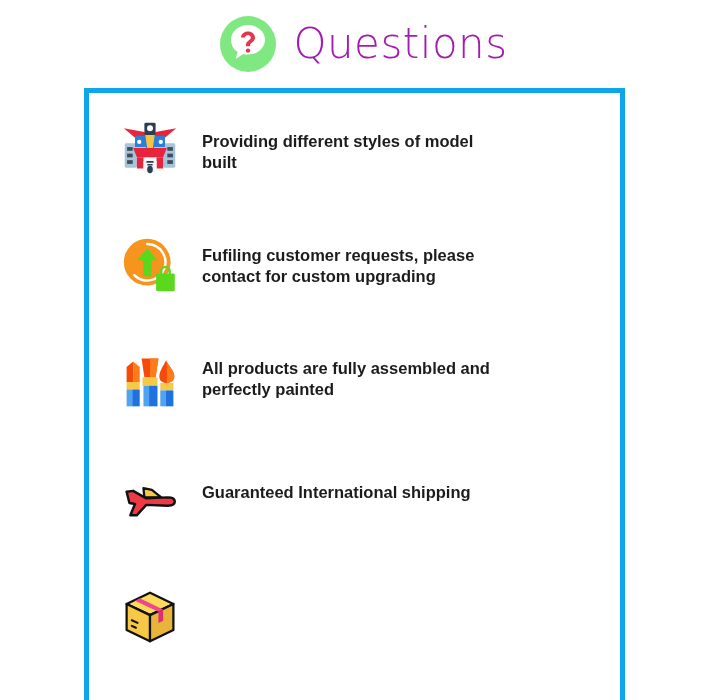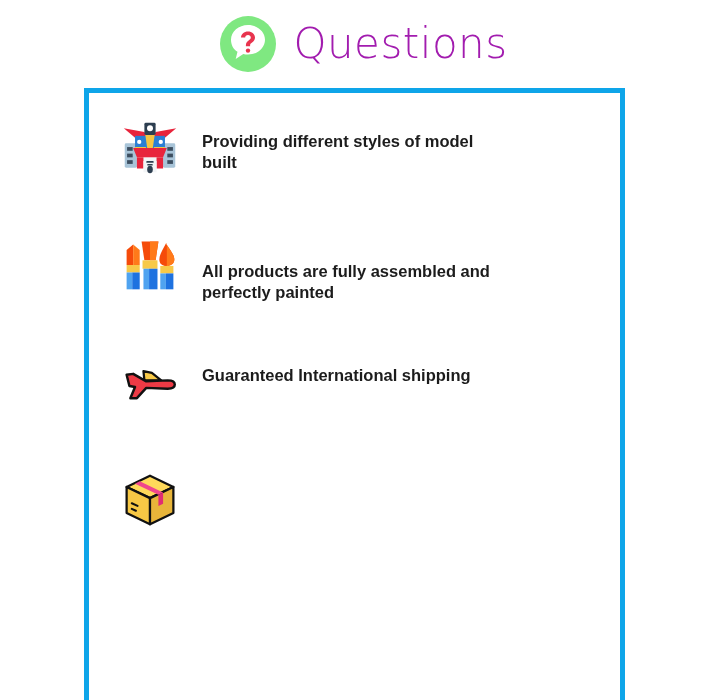--- a/index.html
+++ b/index.html
@@ -164,6 +164,20 @@
       <div class="qa-text">Providing different styles of model built</div>
     </div>
 
+    <div class="qa-item i1">
+      <span class="qa-icon-wrap">
+        <svg class="qa-icon" viewBox="0 0 62 62" aria-hidden="true">
+          <circle cx="28" cy="28" r="25" fill="#F7941E"></circle>
+          <path d="M28 8.5 A19.5 19.5 0 1 1 14.2 41.8" fill="none" stroke="#FFFFFF" stroke-width="2.6" stroke-linecap="round"></path>
+
+          <path d="M28 13 L39 26 H32.5 V43 H23.5 V26 H17 Z" fill="#5BD81E"></path>
+
+          <path d="M39 40 h17 a1.5 1.5 0 0 1 1.5 1.5 v16 a1.5 1.5 0 0 1 -1.5 1.5 h-17 a1.5 1.5 0 0 1 -1.5 -1.5 v-16 a1.5 1.5 0 0 1 1.5 -1.5 z" fill="#5BD81E"></path>
+          <path d="M43 41 v-3.5 a4.5 4.5 0 0 1 9 0 V41" fill="none" stroke="#5BD81E" stroke-width="2.6"></path>
+        </svg>
+      </span>
+      <div class="qa-text">Fufiling customer requests, please contact for custom upgrading</div>
+    </div>
 
     <div class="qa-item i2">
       <span class="qa-icon-wrap">

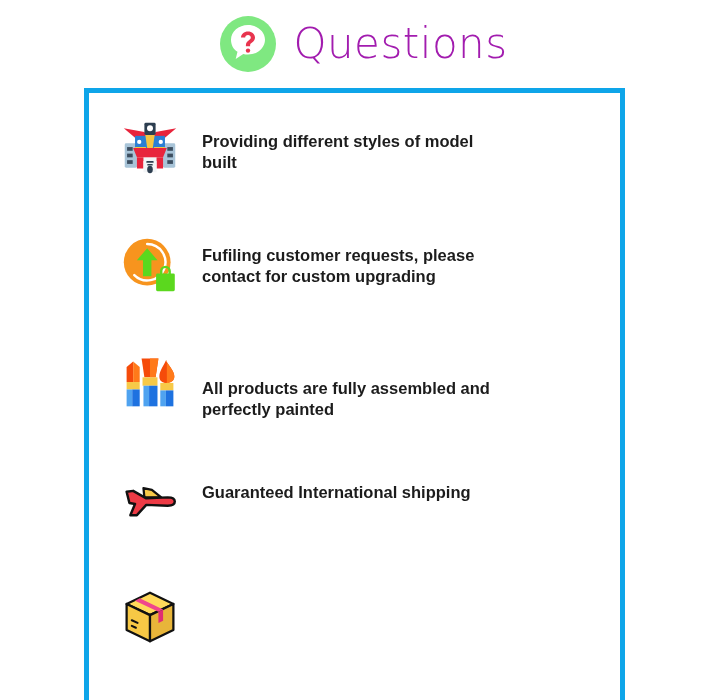--- a/index.html
+++ b/index.html
@@ -100,7 +100,7 @@
   
   .qa-item.i0 .qa-text { margin-top: 19px; }
   .qa-item.i1 .qa-text { margin-top: 16px; }
-  .qa-item.i2 .qa-text { margin-top: 32px; }
+  .qa-item.i2 .qa-text { margin-top: 12px; }
   .qa-item.i3 .qa-text { margin-top: 19px; }
   .qa-item.i4 .qa-text { margin-top: 19px; }
   .qa-item.i3 .qa-icon-wrap { margin-top: 9px; }

